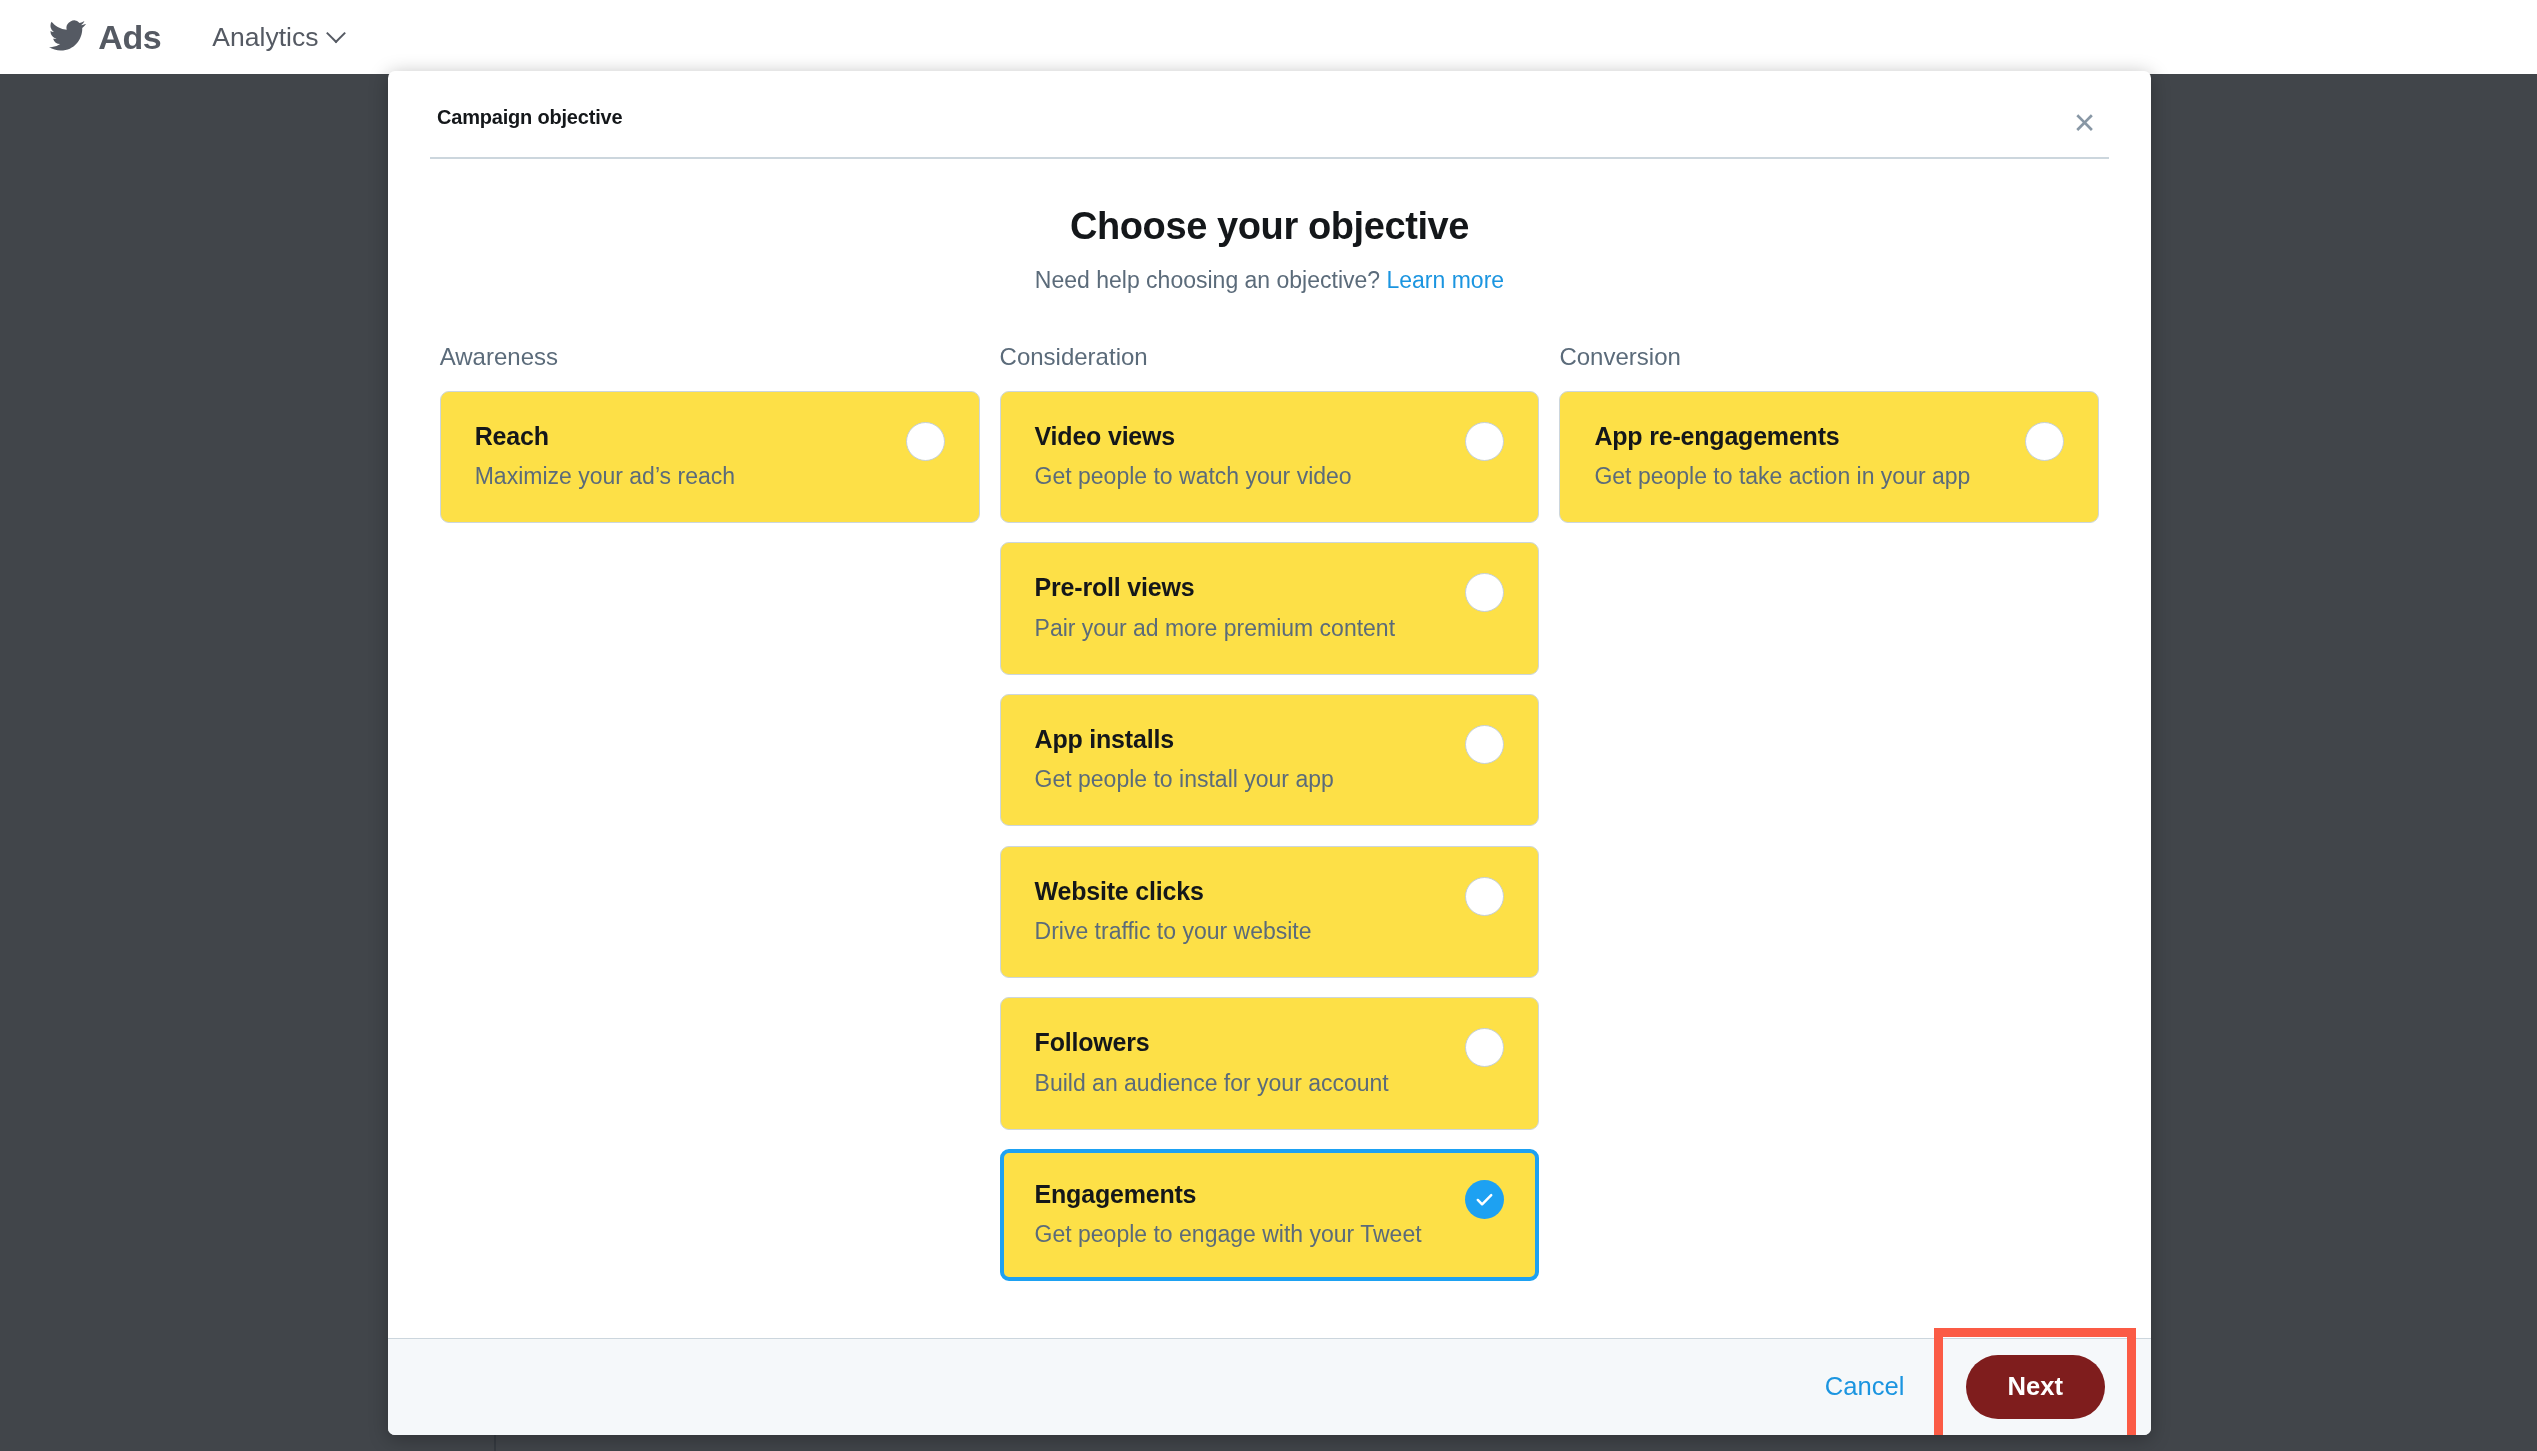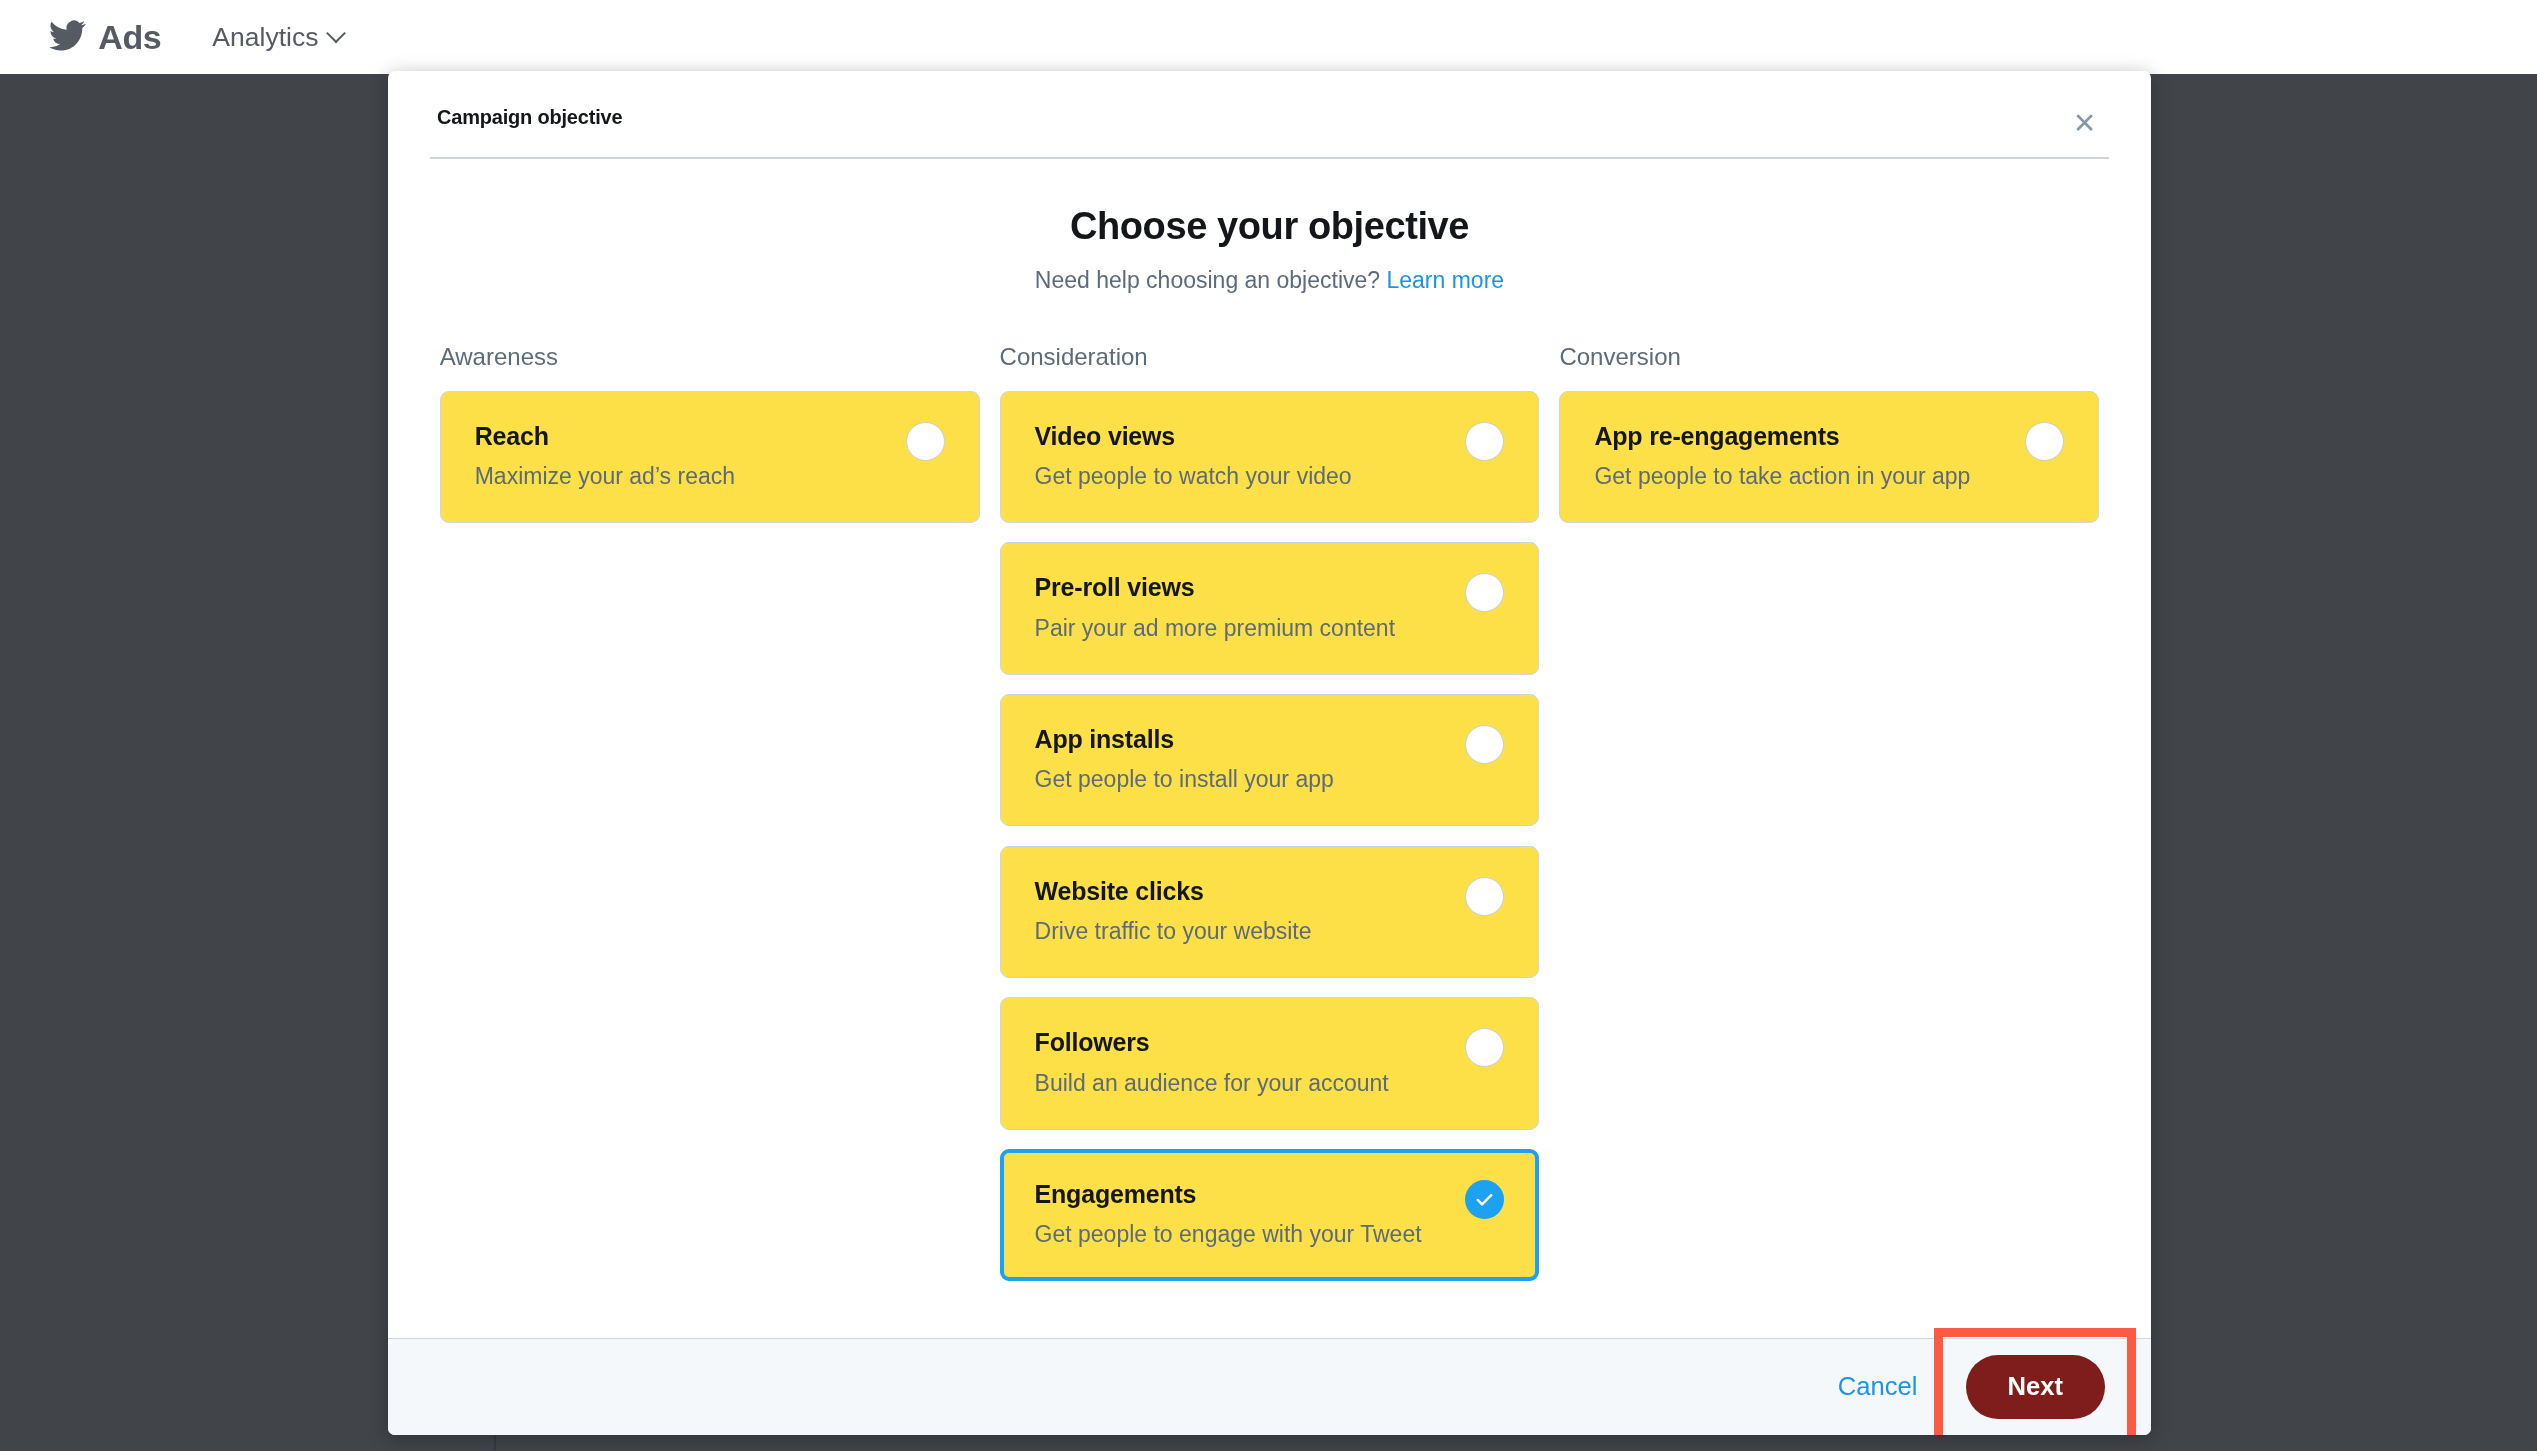--- a/index.html
+++ b/index.html
@@ -190,7 +190,7 @@
     align-items: center;
     justify-content: flex-end;
     padding-right: 46px;
-    gap: 48px;
+    gap: 61px;
   }
   .cancel-link {
     font-size: 25.6px;

